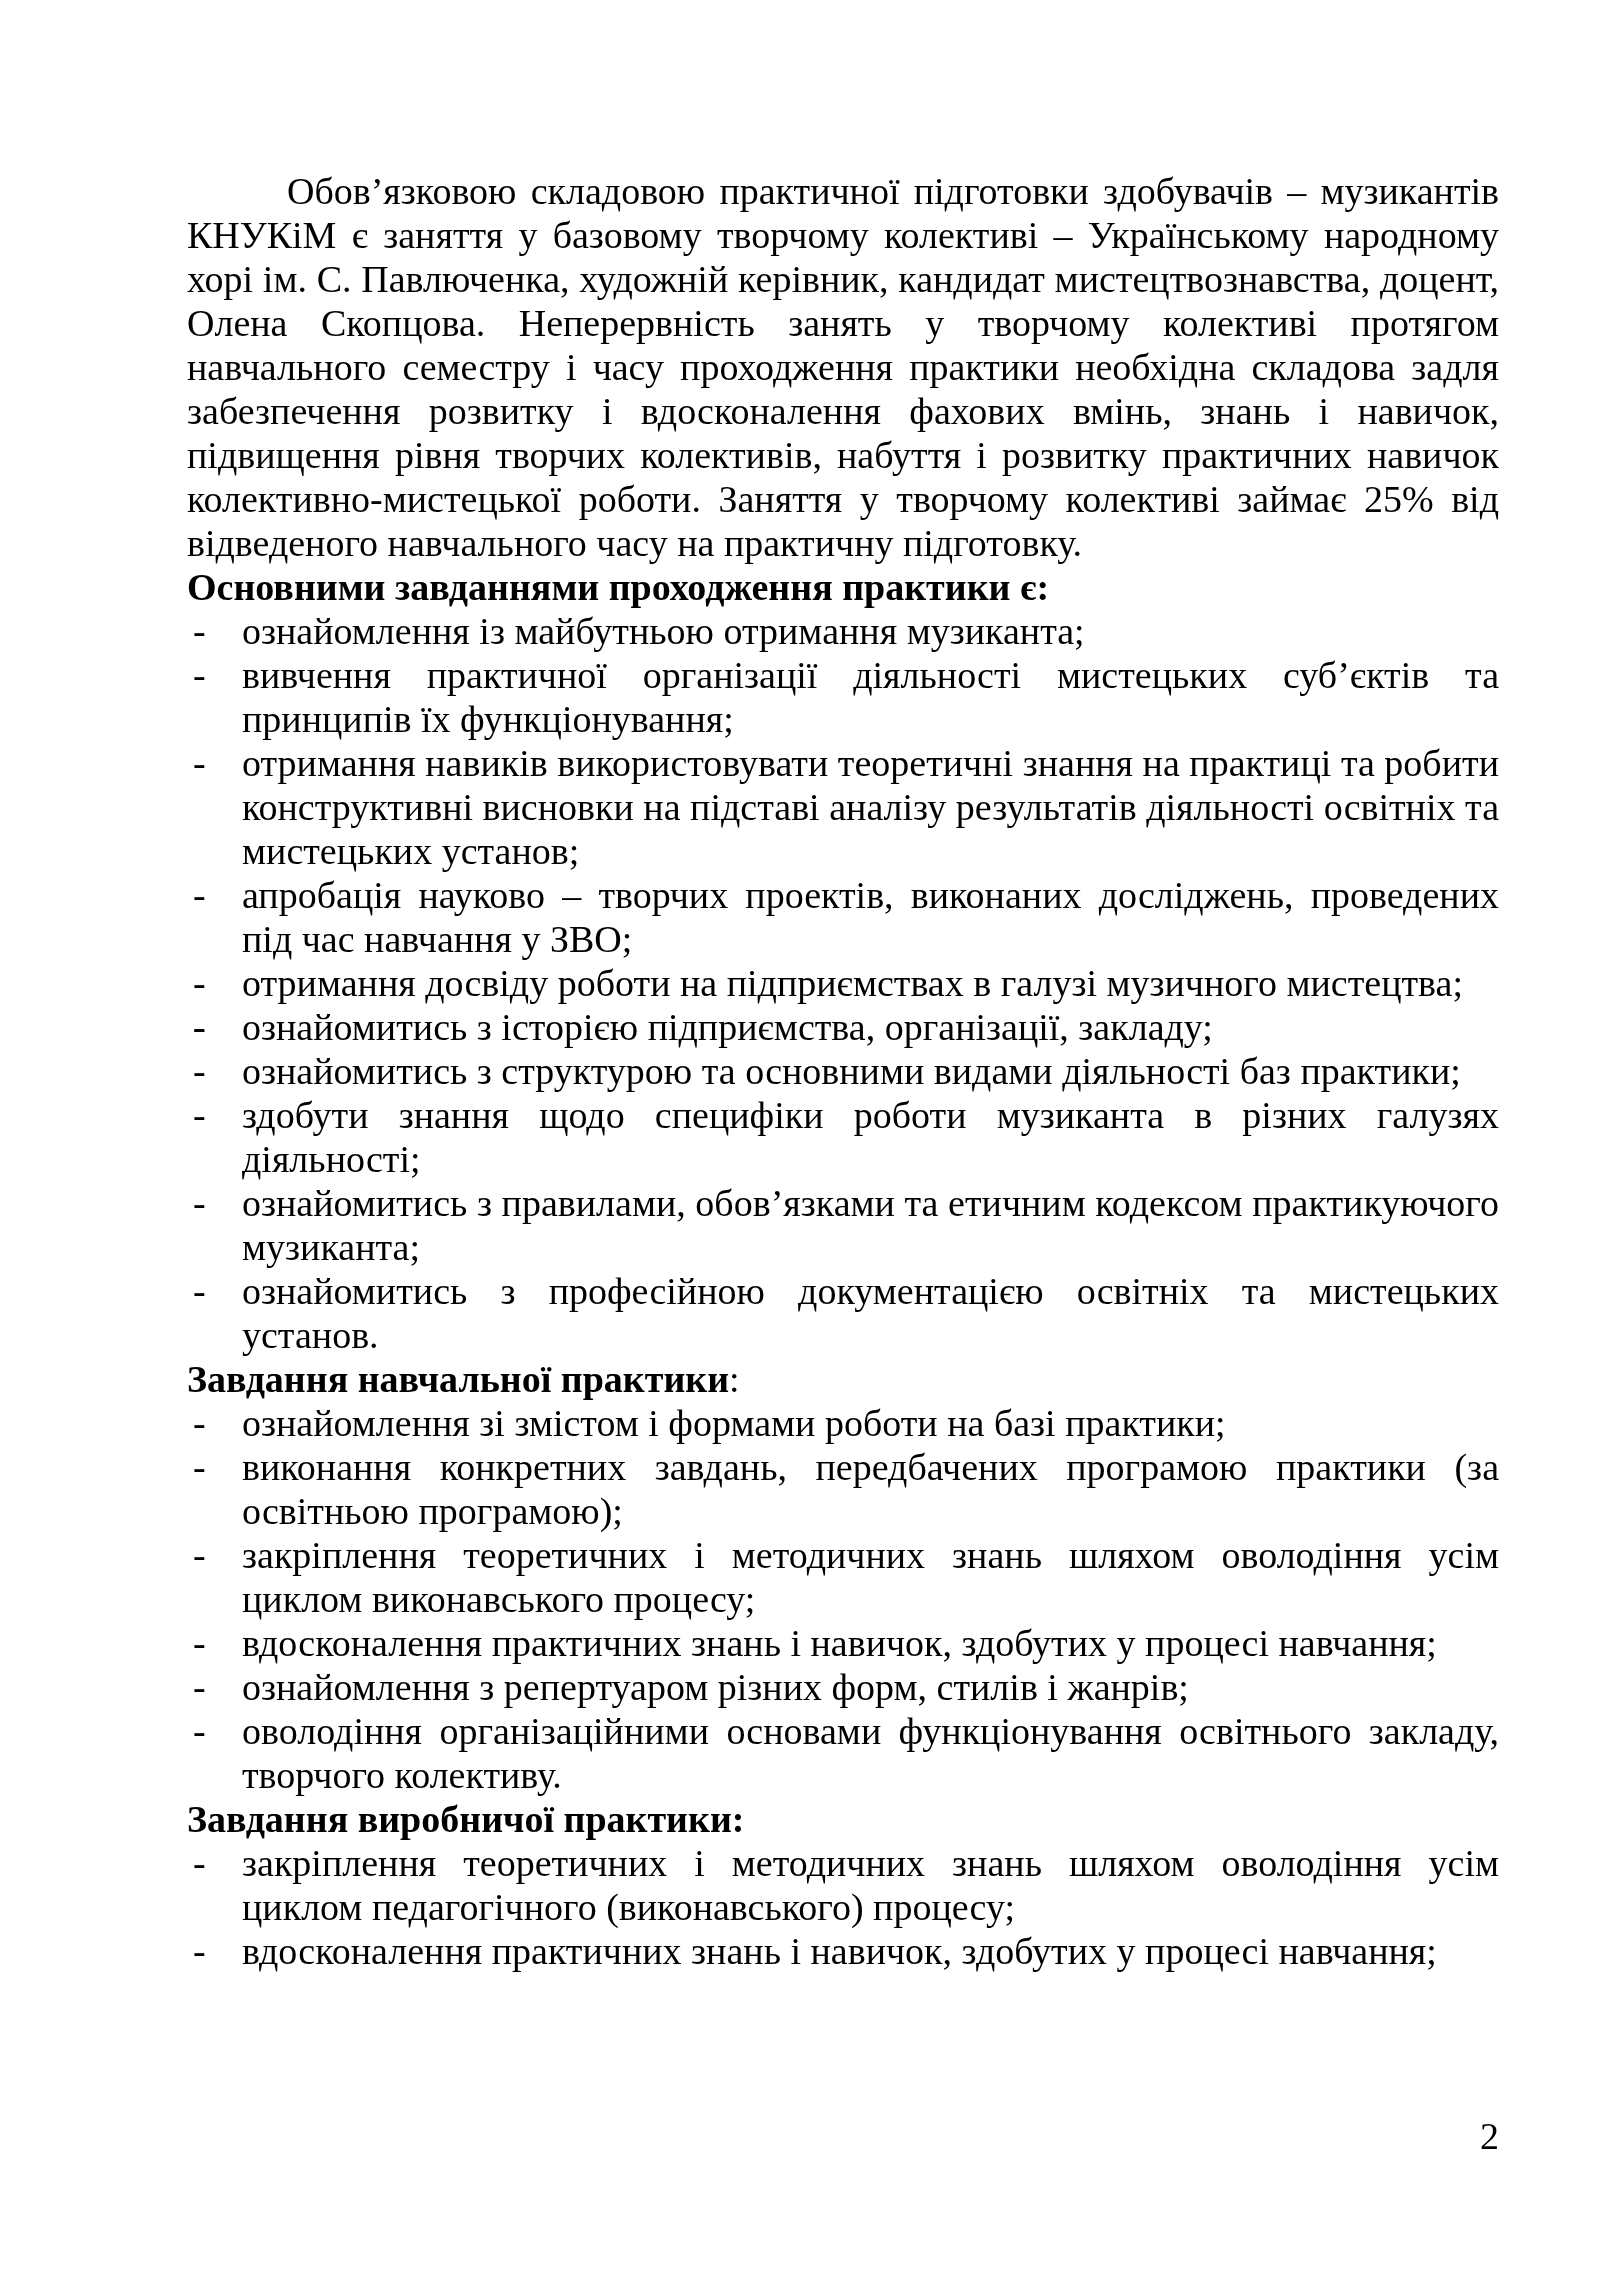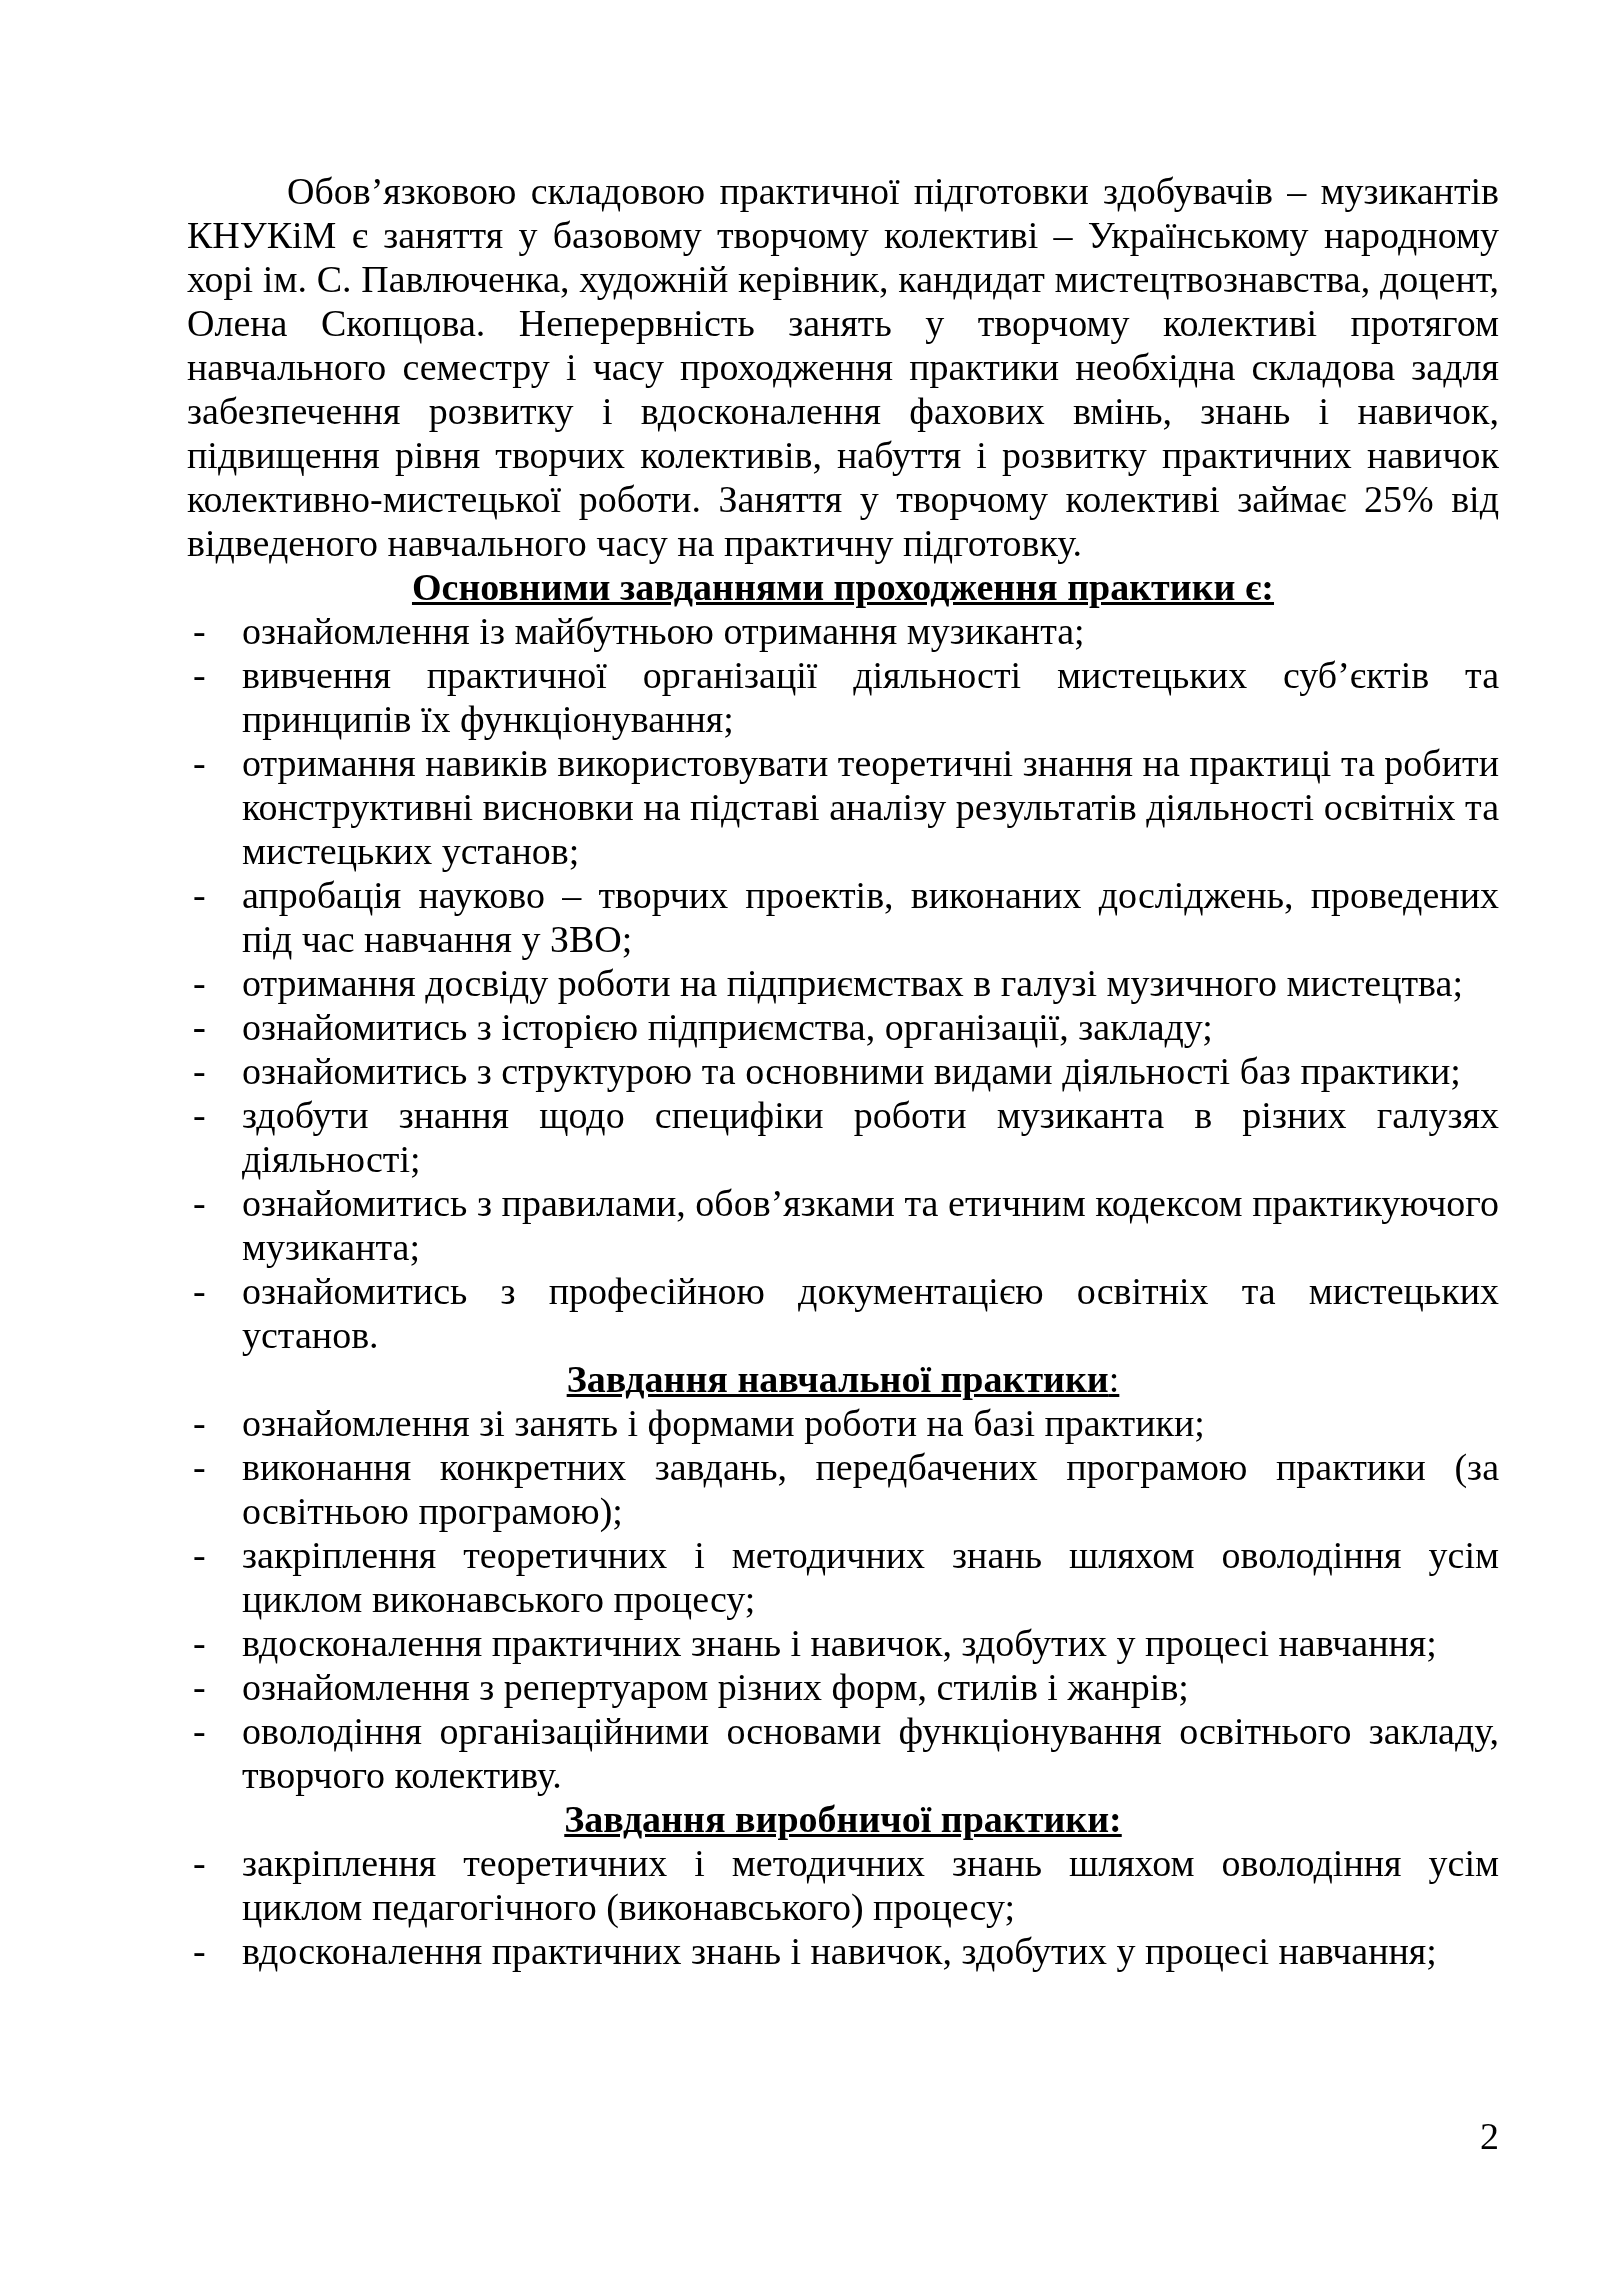--- a/index.html
+++ b/index.html
@@ -28,8 +28,7 @@
   .heading {
     margin: 0;
     font-weight: bold;
-    text-align: center;
-    text-decoration: underline;
+    text-align: left;
   }
   .heading .tail { font-weight: normal; }
   .list { margin: 0; padding: 0; }

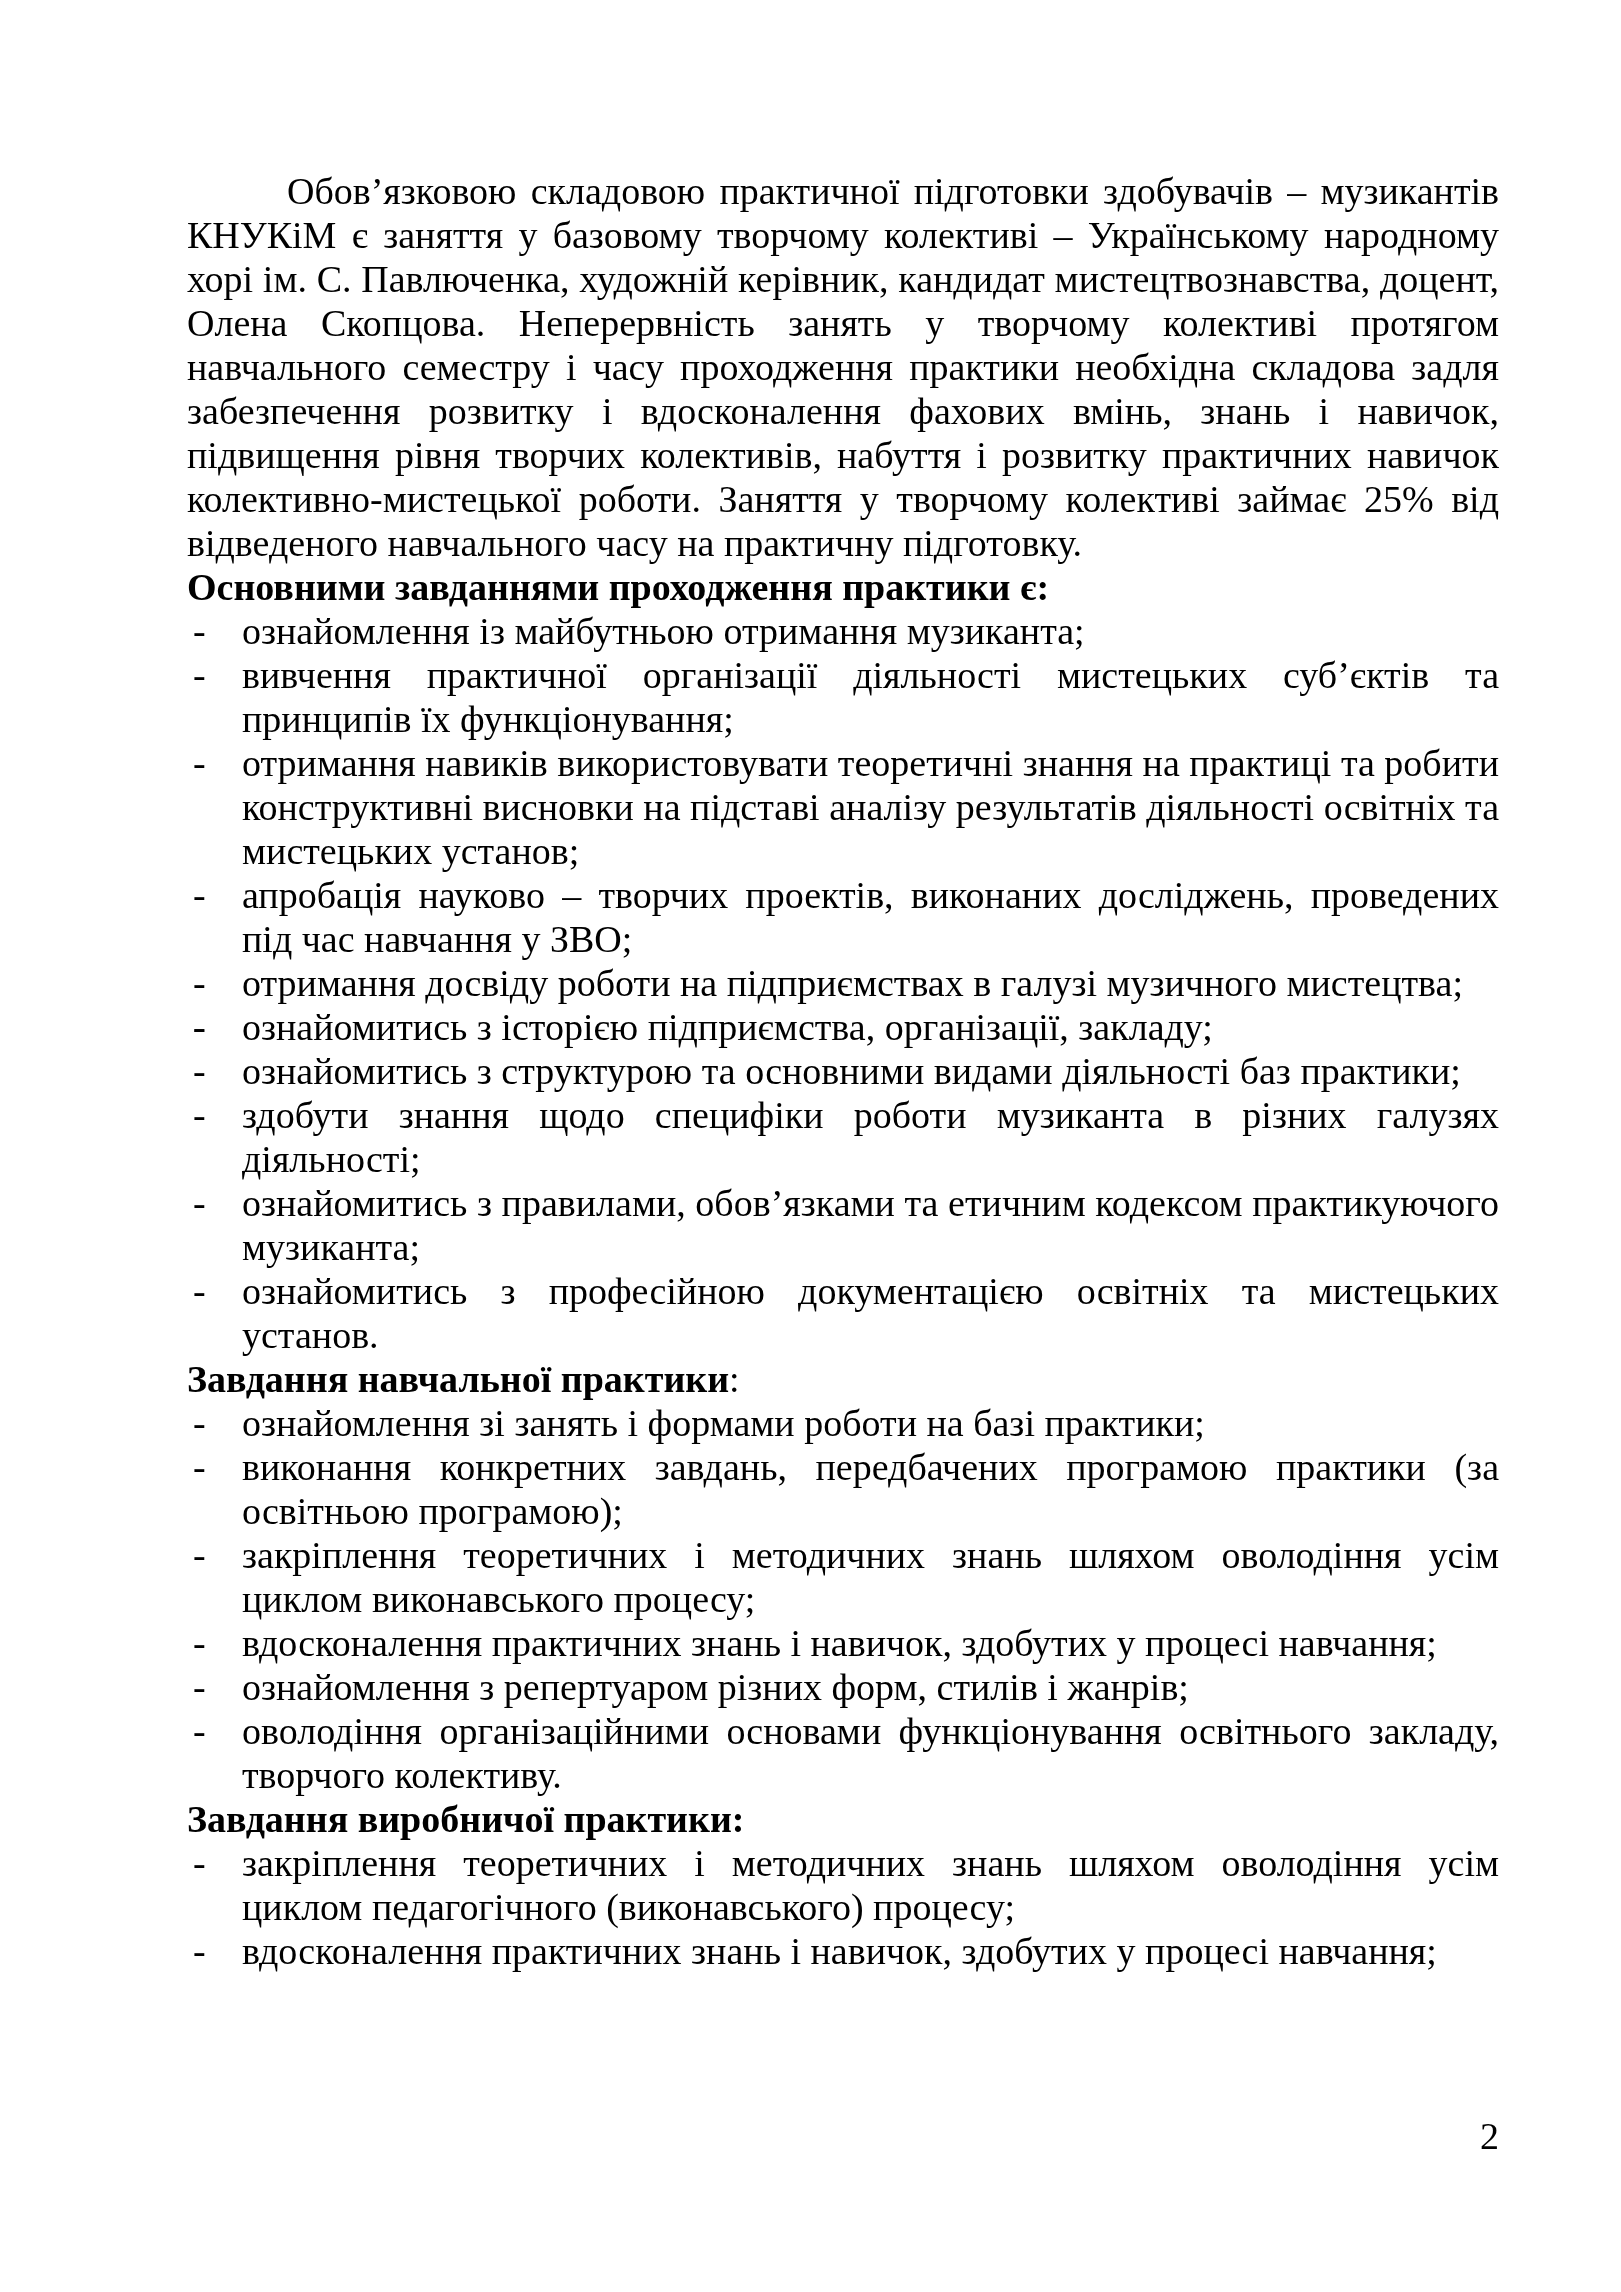--- a/index.html
+++ b/index.html
@@ -82,7 +82,7 @@
   <div>
     <div class="heading"><span>Завдання навчальної практики</span><span class="tail">:</span></div>
     <div class="list">
-      <div class="item"><span class="dash">-</span><span>ознайомлення зі занять і формами роботи на базі практики;</span></div>
+      <div class="item"><span class="dash">-</span><span>ознайомлення зі змістом і формами роботи на базі практики;</span></div>
       <div class="item"><span class="dash">-</span><span>виконання конкретних завдань, передбачених програмою практики (за освітньою програмою);</span></div>
       <div class="item"><span class="dash">-</span><span>закріплення теоретичних і методичних знань шляхом оволодіння усім циклом виконавського процесу;</span></div>
       <div class="item"><span class="dash">-</span><span>вдосконалення практичних знань і навичок, здобутих у процесі навчання;</span></div>

